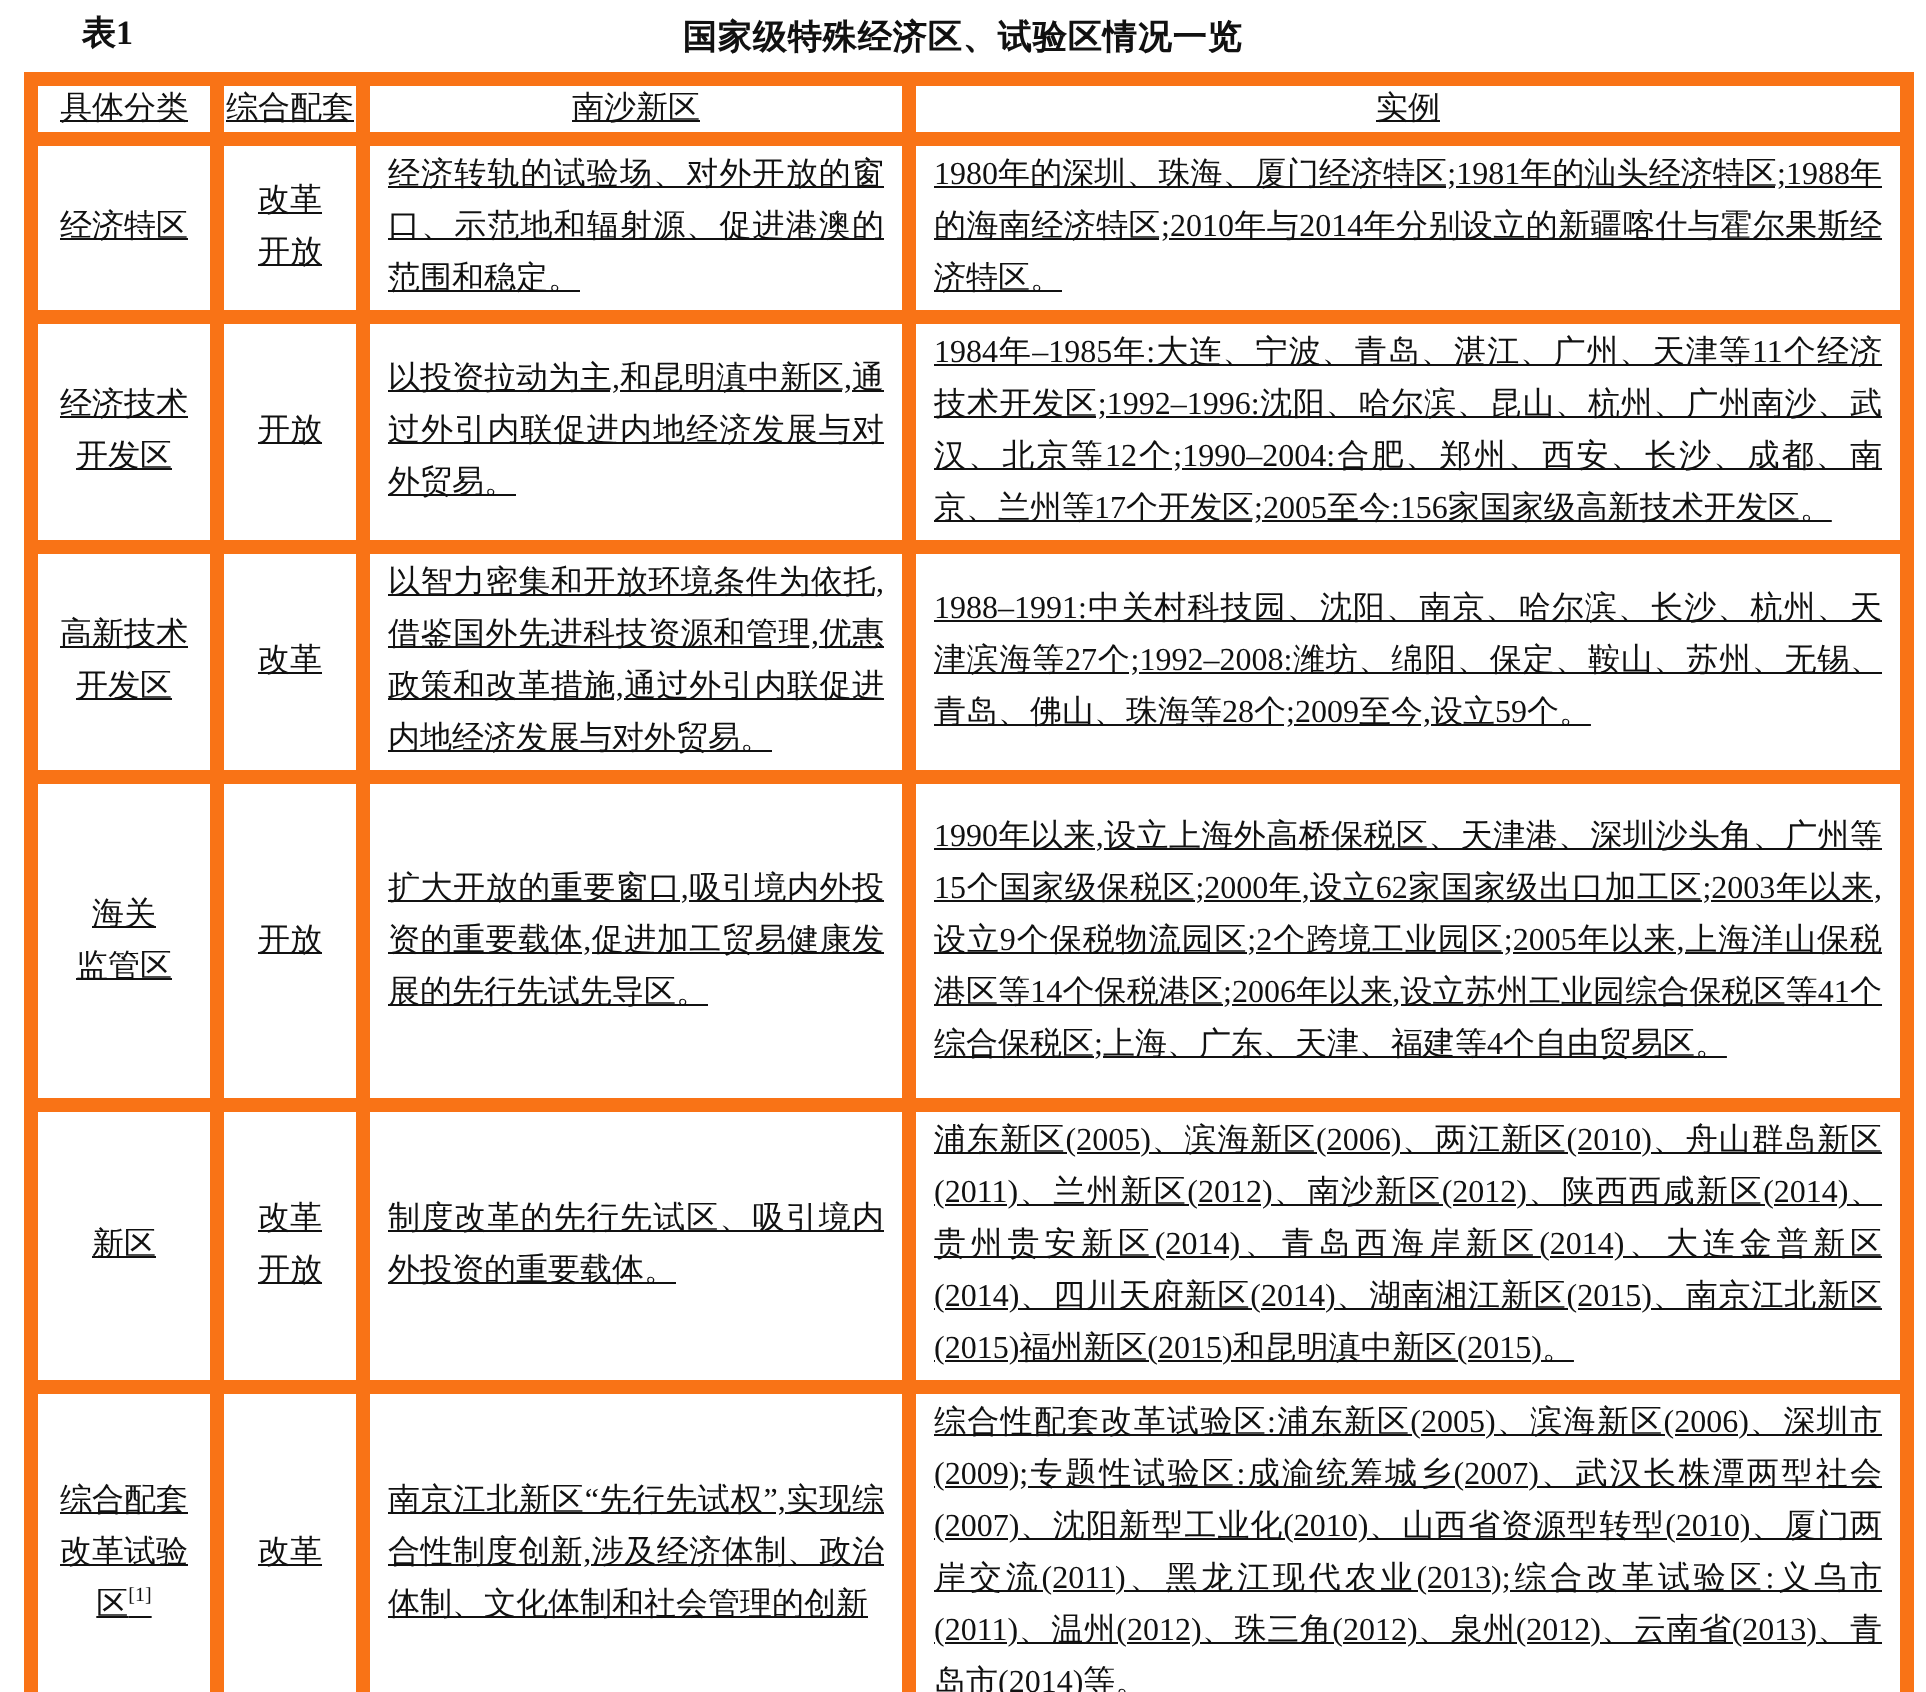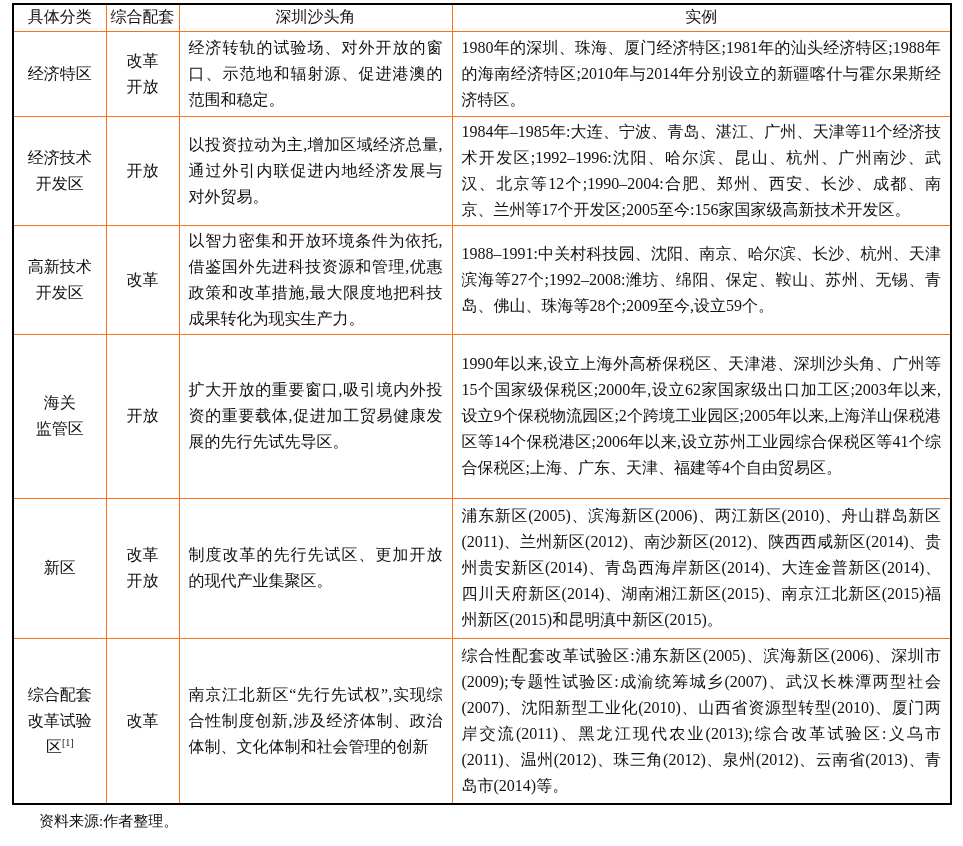--- a/index.html
+++ b/index.html
@@ -77,6 +77,10 @@
 
 <div class="page">
 
+  <div class="title-bar">
+    <span class="title-label">表1</span>
+    <div class="title-caption">国家级特殊经济区、试验区情况一览</div>
+  </div>
 
   <table class="zones">
     <colgroup>

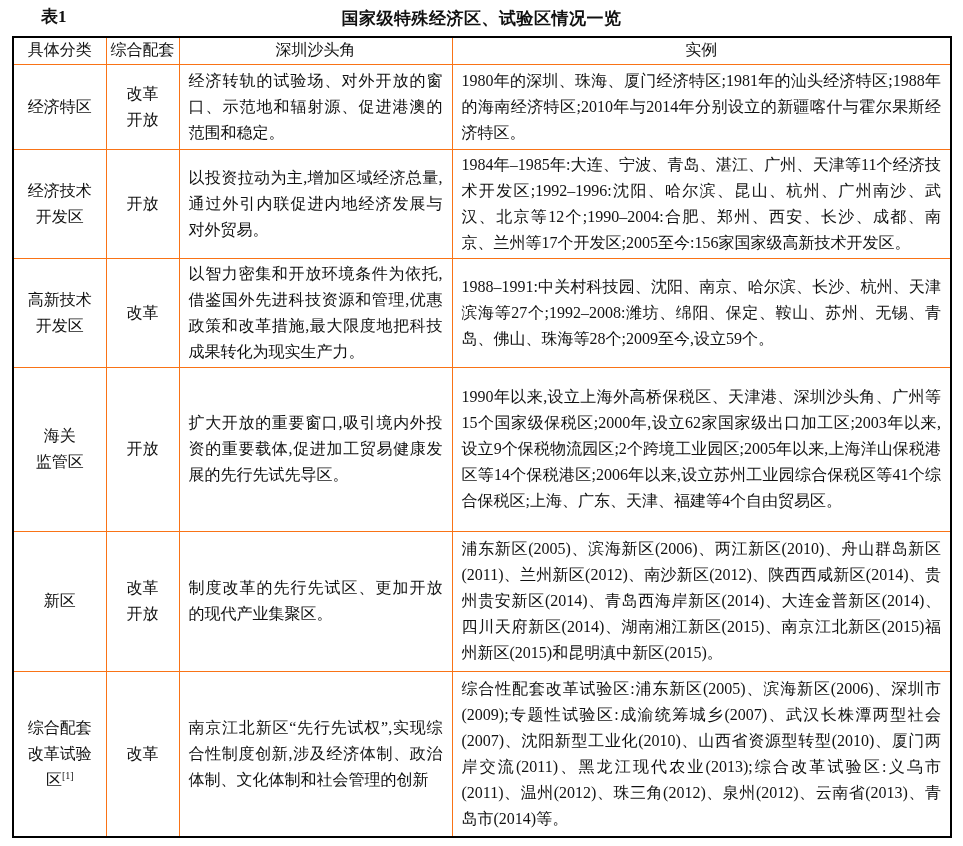--- a/index.html
+++ b/index.html
@@ -39,10 +39,11 @@
     border: 2px solid #000000;
   }
   table.zones td, table.zones th {
-    border: 1px solid #f97316;
+    border: 7px solid #f97316;
     font-weight: normal;
     vertical-align: middle;
     overflow: hidden;
+    text-decoration: underline;
   }
   tr.hdr { height: 27px; }
   tr.r0 { height: 85px; }

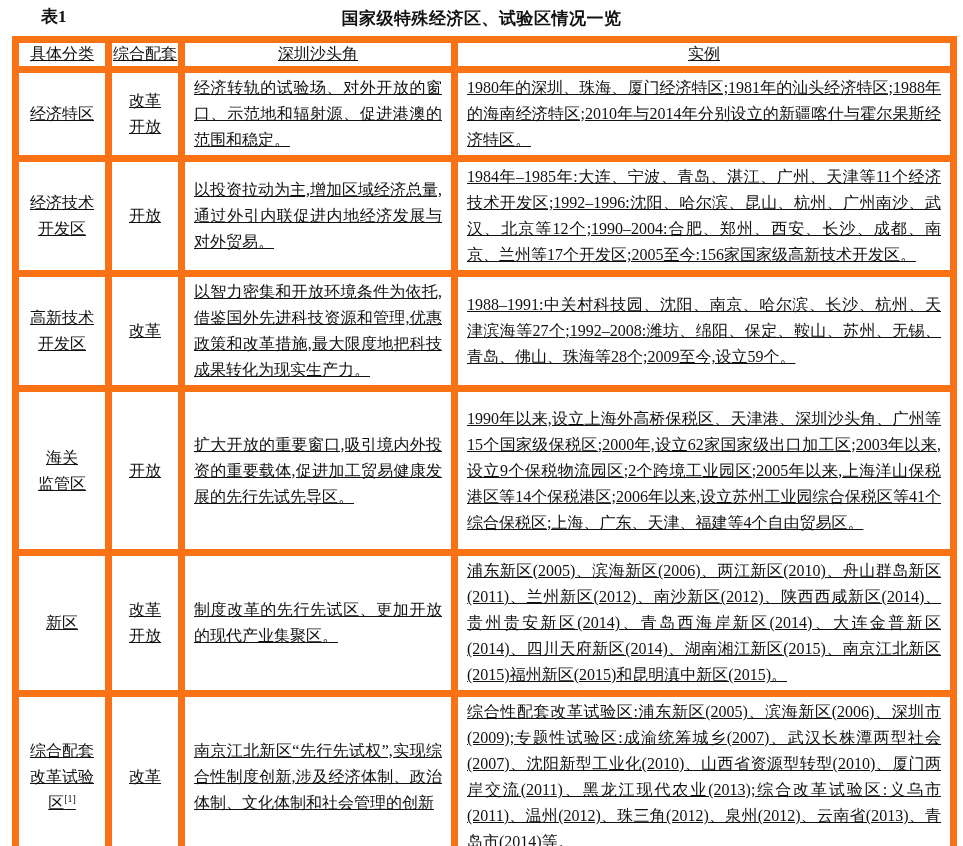--- a/index.html
+++ b/index.html
@@ -94,7 +94,7 @@
         <tr class="hdr">
       <th class="h">具体分类</th>
       <th class="h">综合配套</th>
-      <th class="h">深圳沙头角</th>
+      <th class="h">南沙新区</th>
       <th class="h">实例</th>
     </tr>
 

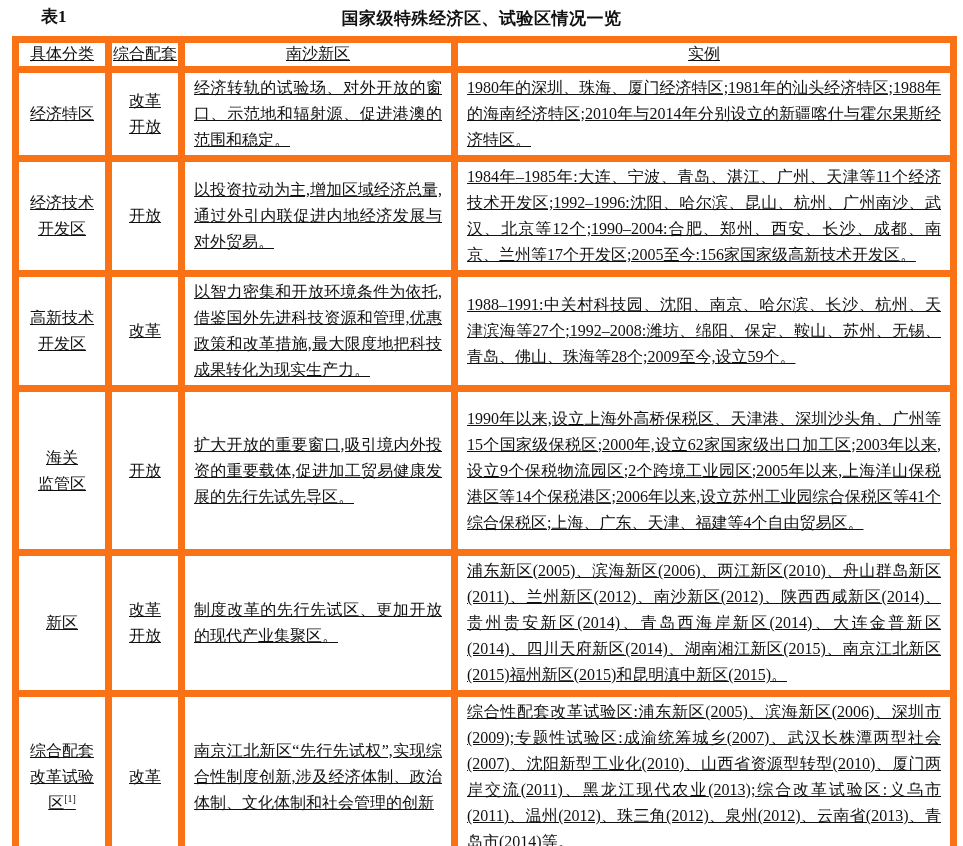--- a/index.html
+++ b/index.html
@@ -110,7 +110,7 @@
       <td class="c-cat"><span class="ml">经济技术
 开发区</span><sup></sup></td>
       <td class="c-theme"><span class="ml">开放</span></td>
-      <td class="c-obj">以投资拉动为主,增加区域经济总量,通过外引内联促进内地经济发展与对外贸易。</td>
+      <td class="c-obj">以投资拉动为主,和昆明滇中新区,通过外引内联促进内地经济发展与对外贸易。</td>
       <td class="c-ex">1984年–1985年:大连、宁波、青岛、湛江、广州、天津等11个经济技术开发区;1992–1996:沈阳、哈尔滨、昆山、杭州、广州南沙、武汉、北京等12个;1990–2004:合肥、郑州、西安、长沙、成都、南京、兰州等17个开发区;2005至今:156家国家级高新技术开发区。</td>
     </tr>
 

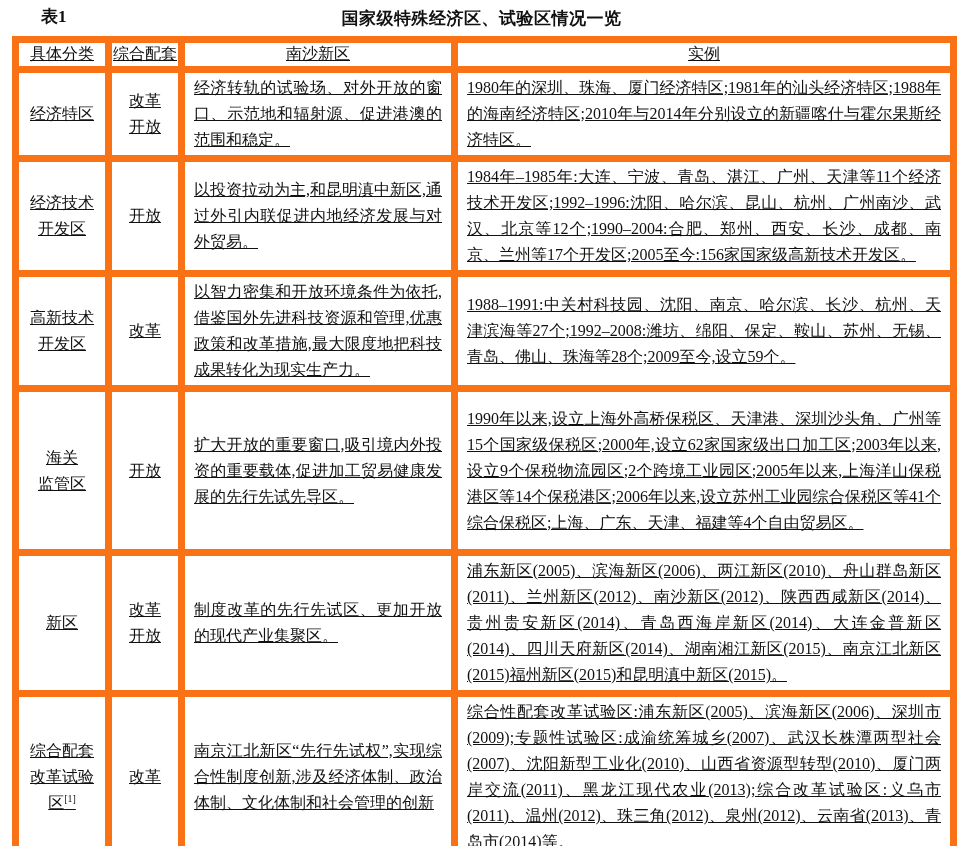--- a/index.html
+++ b/index.html
@@ -118,7 +118,7 @@
       <td class="c-cat"><span class="ml">高新技术
 开发区</span><sup></sup></td>
       <td class="c-theme"><span class="ml">改革</span></td>
-      <td class="c-obj">以智力密集和开放环境条件为依托,借鉴国外先进科技资源和管理,优惠政策和改革措施,最大限度地把科技成果转化为现实生产力。</td>
+      <td class="c-obj">以智力密集和开放环境条件为依托,借鉴国外先进科技资源和管理,优惠政策和改革措施,通过外引内联促进内地经济发展与对外贸易。</td>
       <td class="c-ex">1988–1991:中关村科技园、沈阳、南京、哈尔滨、长沙、杭州、天津滨海等27个;1992–2008:潍坊、绵阳、保定、鞍山、苏州、无锡、青岛、佛山、珠海等28个;2009至今,设立59个。</td>
     </tr>
 

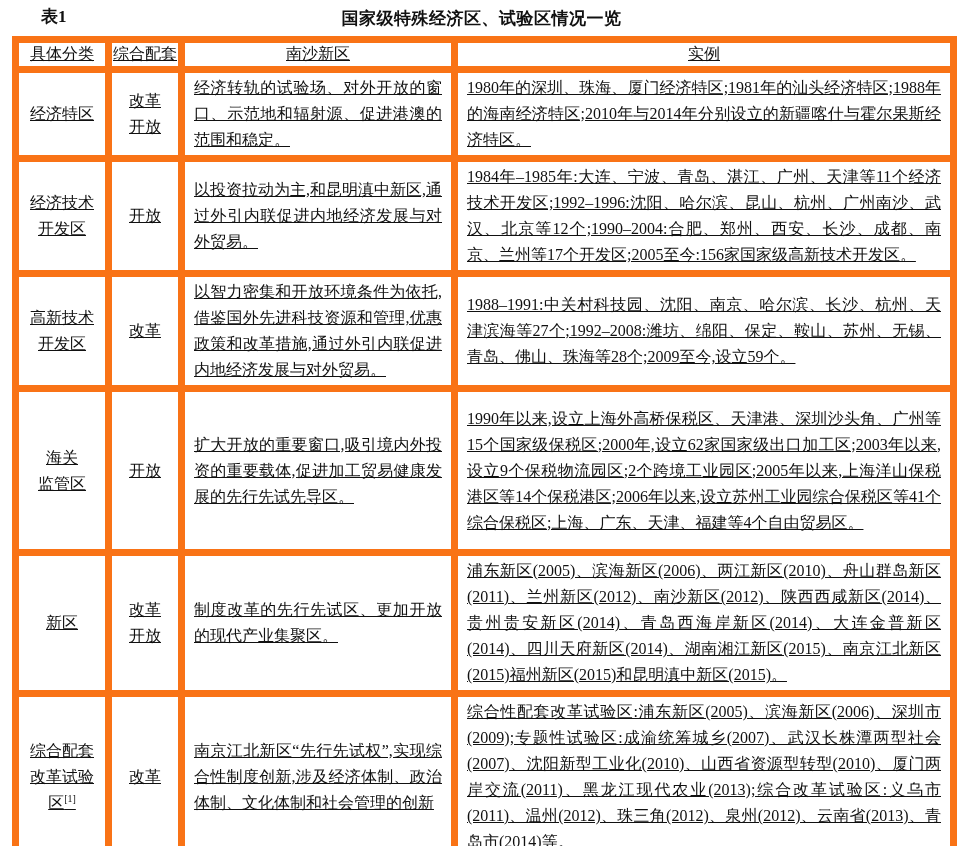--- a/index.html
+++ b/index.html
@@ -134,7 +134,7 @@
       <td class="c-cat"><span class="ml">新区</span><sup></sup></td>
       <td class="c-theme"><span class="ml">改革
 开放</span></td>
-      <td class="c-obj">制度改革的先行先试区、更加开放的现代产业集聚区。</td>
+      <td class="c-obj">制度改革的先行先试区、吸引境内外投资的重要载体。</td>
       <td class="c-ex">浦东新区(2005)、滨海新区(2006)、两江新区(2010)、舟山群岛新区(2011)、兰州新区(2012)、南沙新区(2012)、陕西西咸新区(2014)、贵州贵安新区(2014)、青岛西海岸新区(2014)、大连金普新区(2014)、四川天府新区(2014)、湖南湘江新区(2015)、南京江北新区(2015)福州新区(2015)和昆明滇中新区(2015)。</td>
     </tr>
 

